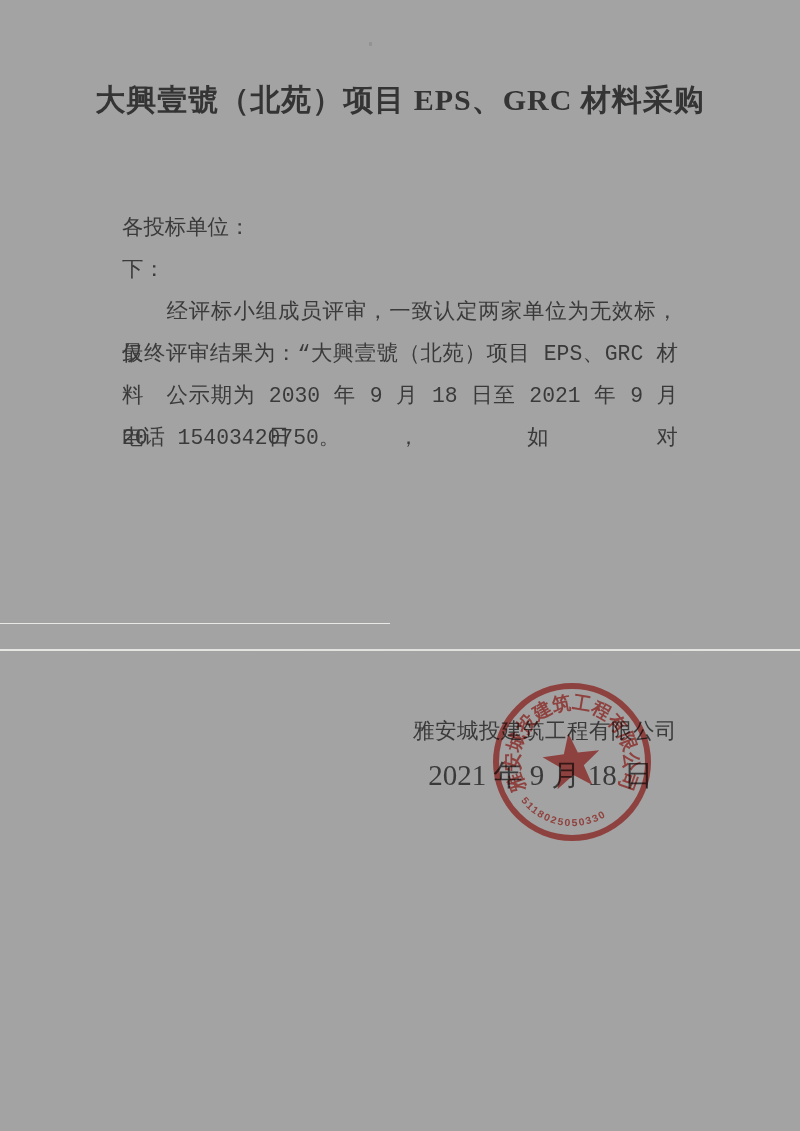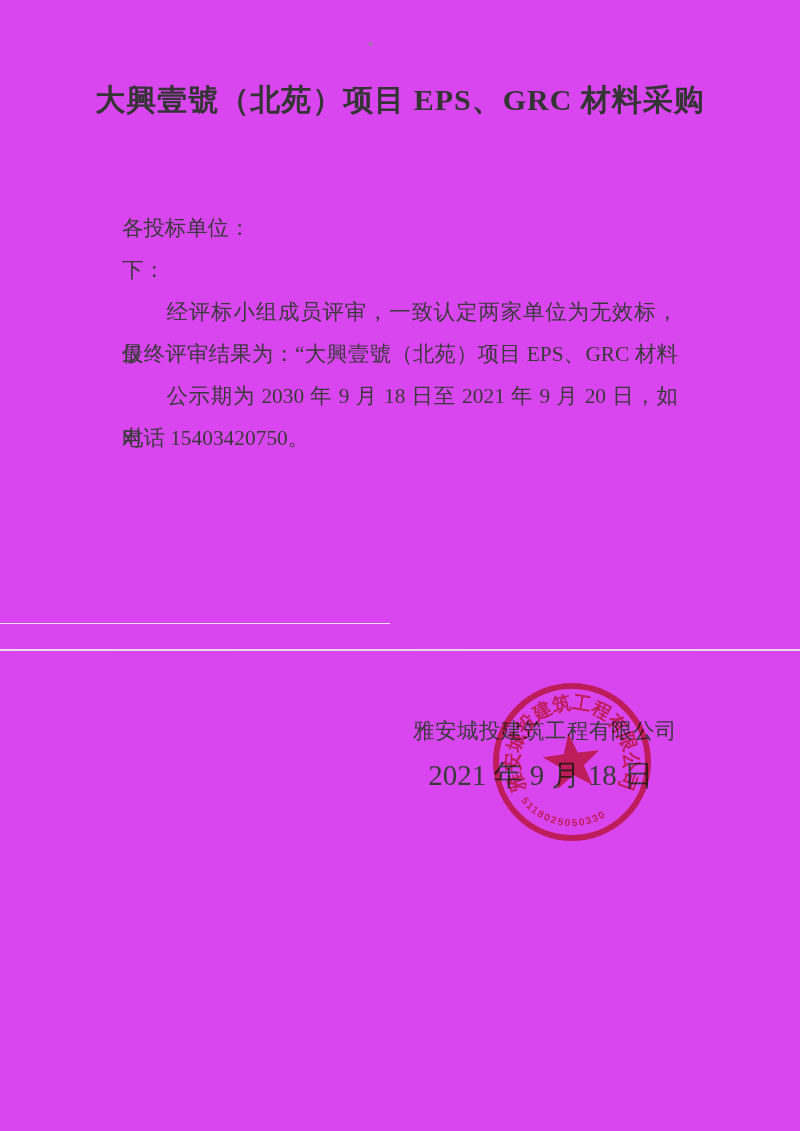--- a/index.html
+++ b/index.html
@@ -7,7 +7,7 @@
     position: relative;
     width: 800px;
     height: 1131px;
-    background: #d946ef;
+    background: #a3a3a3;
     overflow: hidden;
     font-family: "Liberation Serif", "DejaVu Serif", serif;
     color: #3b3b3b;

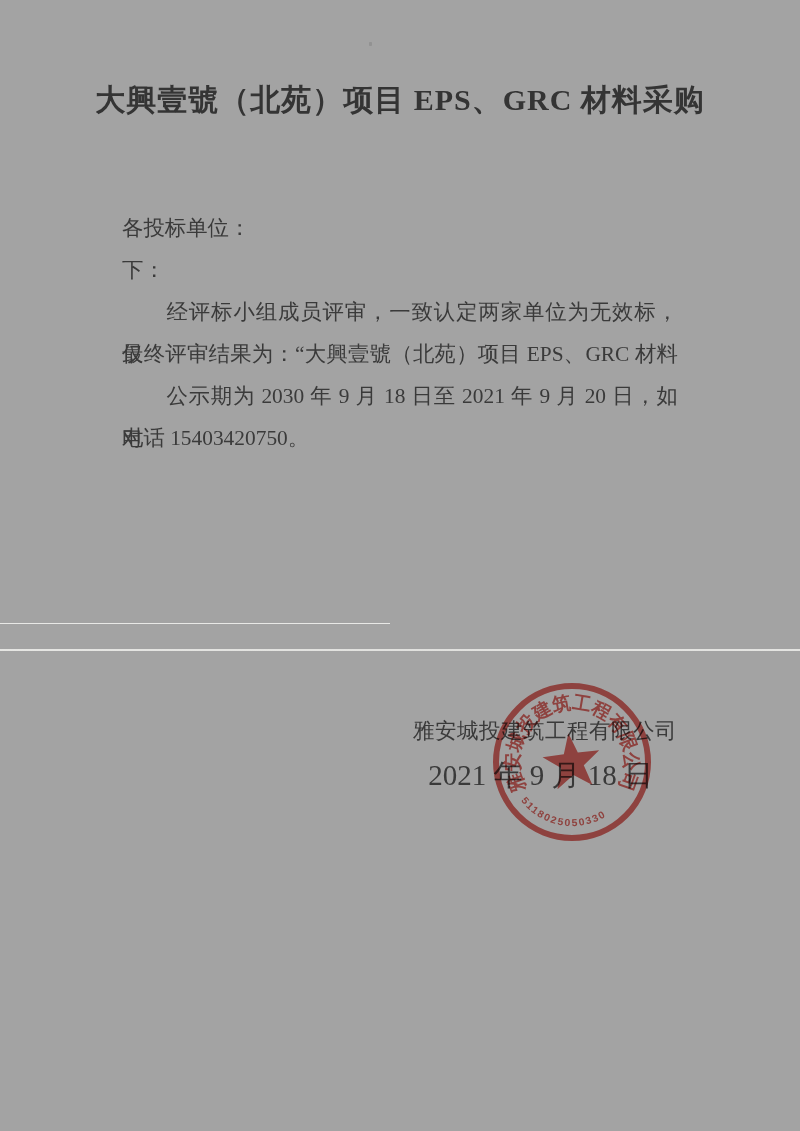--- a/index.html
+++ b/index.html
@@ -26,7 +26,7 @@
   }
   .doc-body {
     position: absolute; top: 207px; left: 122px; width: 556px;
-    font-size: 21.4px; line-height: 42px; color: #3a3a3a;
+    font-size: 21.4px; line-height: 42px; color: #3a3a3a; font-family: Liberation Mono, monospace;
   }
   .line { height: 42px; white-space: pre; }
   .line.j {

